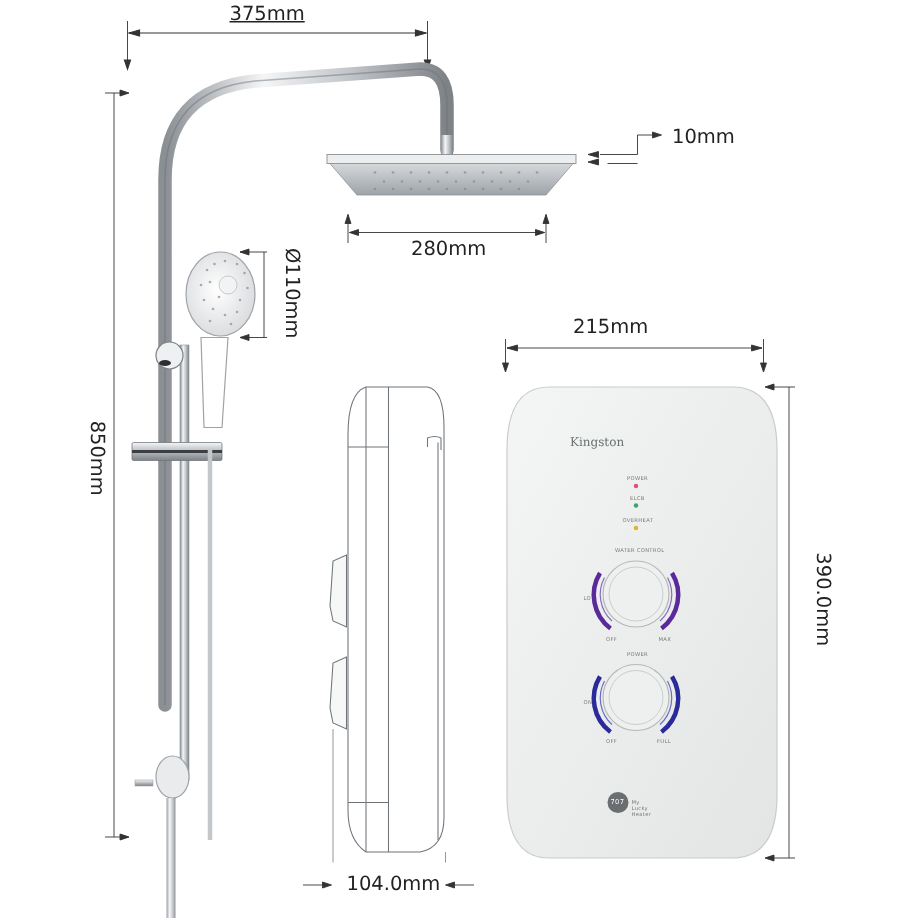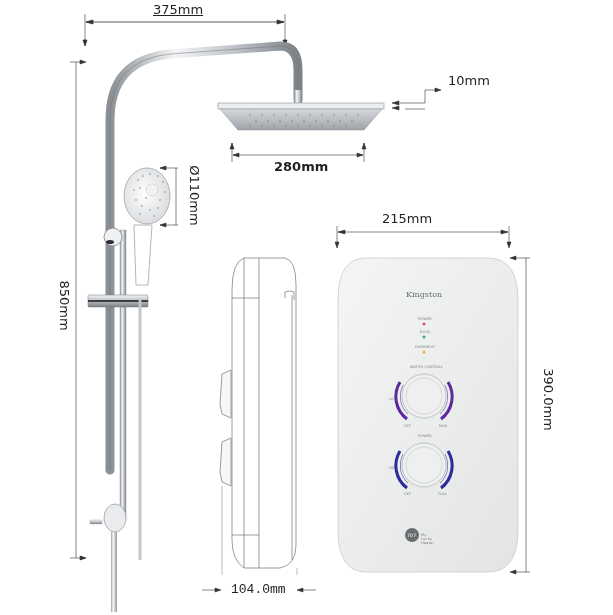--- a/index.html
+++ b/index.html
@@ -238,7 +238,7 @@
 </svg>
 
 <div class="dim-label" style="left:153px; top:2px;text-decoration:underline;">375mm</div>
-<div class="dim-label" style="left:448px; top:73px;">10mm</div>
+<div class="dim-label" style="left:448px; top:84px;">10mm</div>
 <div class="dim-label" style="left:274px; top:159px;font-weight:bold;">280mm</div>
 <div class="dim-label vertical" style="left:164px; top:188px;">Ø110mm</div>
 <div class="dim-label vertical" style="left:39px; top:298px;">850mm</div>

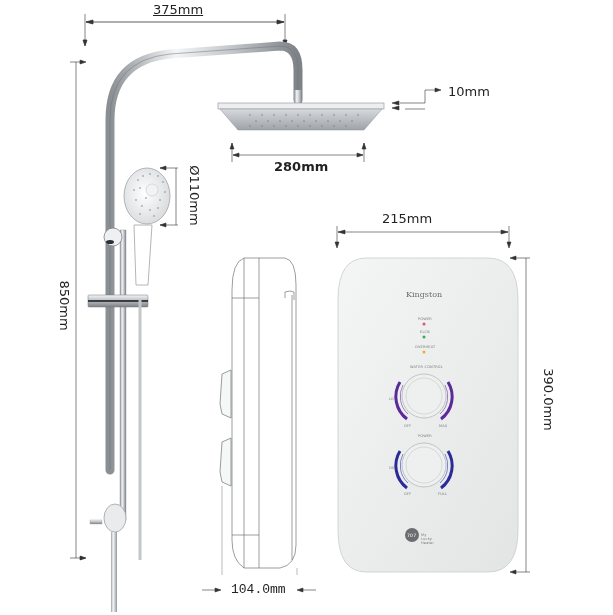--- a/index.html
+++ b/index.html
@@ -239,7 +239,7 @@
 
 <div class="dim-label" style="left:153px; top:2px;text-decoration:underline;">375mm</div>
 <div class="dim-label" style="left:448px; top:84px;">10mm</div>
-<div class="dim-label" style="left:274px; top:159px;font-weight:bold;">280mm</div>
+<div class="dim-label" style="left:274px; top:159px;">280mm</div>
 <div class="dim-label vertical" style="left:164px; top:188px;">Ø110mm</div>
 <div class="dim-label vertical" style="left:39px; top:298px;">850mm</div>
 <div class="dim-label" style="left:382px; top:211px;">215mm</div>

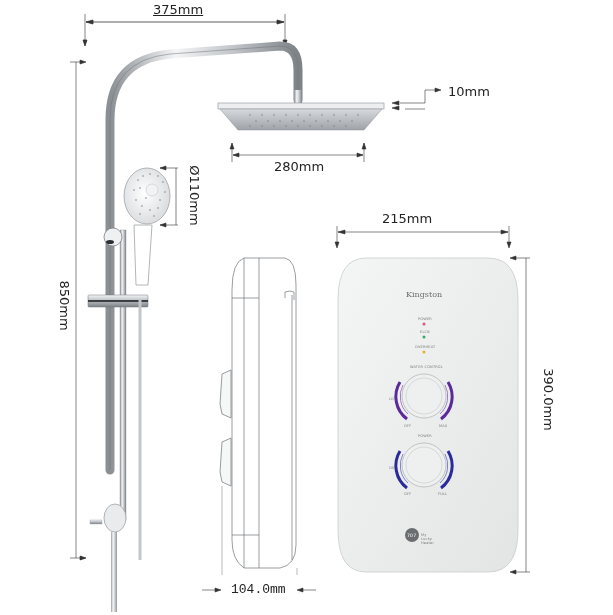--- a/index.html
+++ b/index.html
@@ -246,7 +246,7 @@
 <div class="dim-label vertical" style="left:517px; top:392px;">390.0mm</div>
 <div class="dim-label" style="left:231px; top:582px;font-family:Liberation Mono, monospace;">104.0mm</div>
 
-<div class="panel-text" style="left:406px; top:290px; font-size:8px;">Kingston</div>
+<div class="panel-text" style="left:380px; top:290px; font-size:8px;">Kingston</div>
 <div class="tiny" style="left:418px; top:317px;">POWER</div>
 <div class="tiny" style="left:420px; top:330px;">ELCB</div>
 <div class="tiny" style="left:415px; top:345px;">OVERHEAT</div>

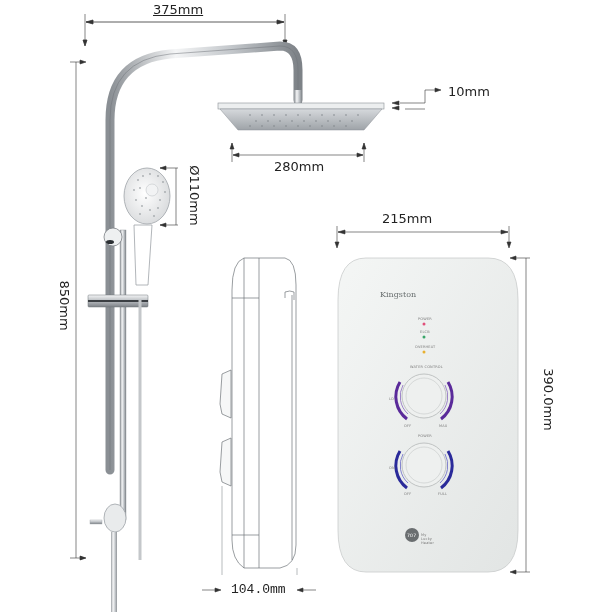--- a/index.html
+++ b/index.html
@@ -244,7 +244,7 @@
 <div class="dim-label vertical" style="left:39px; top:298px;">850mm</div>
 <div class="dim-label" style="left:382px; top:211px;">215mm</div>
 <div class="dim-label vertical" style="left:517px; top:392px;">390.0mm</div>
-<div class="dim-label" style="left:231px; top:582px;font-family:Liberation Mono, monospace;">104.0mm</div>
+<div class="dim-label" style="left:231px; top:582px;">104.0mm</div>
 
 <div class="panel-text" style="left:380px; top:290px; font-size:8px;">Kingston</div>
 <div class="tiny" style="left:418px; top:317px;">POWER</div>

